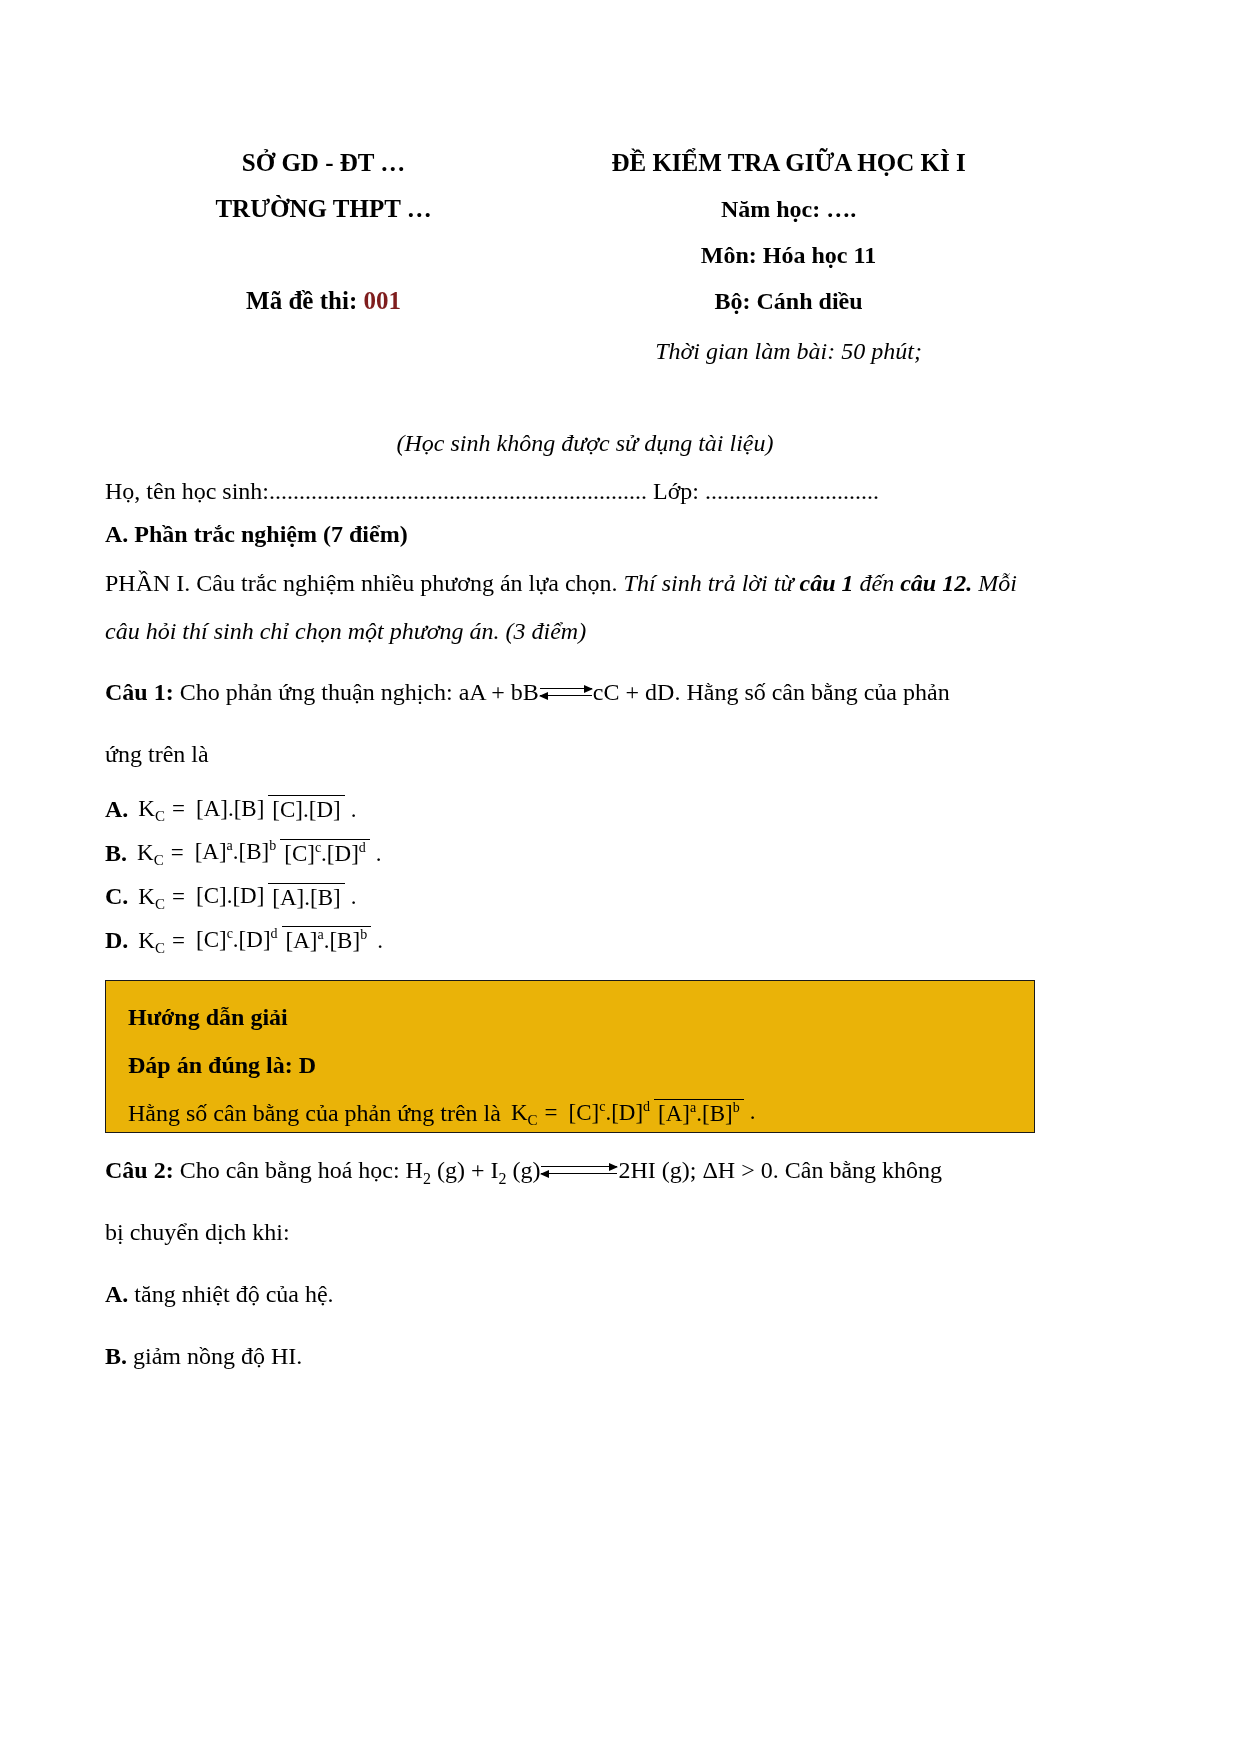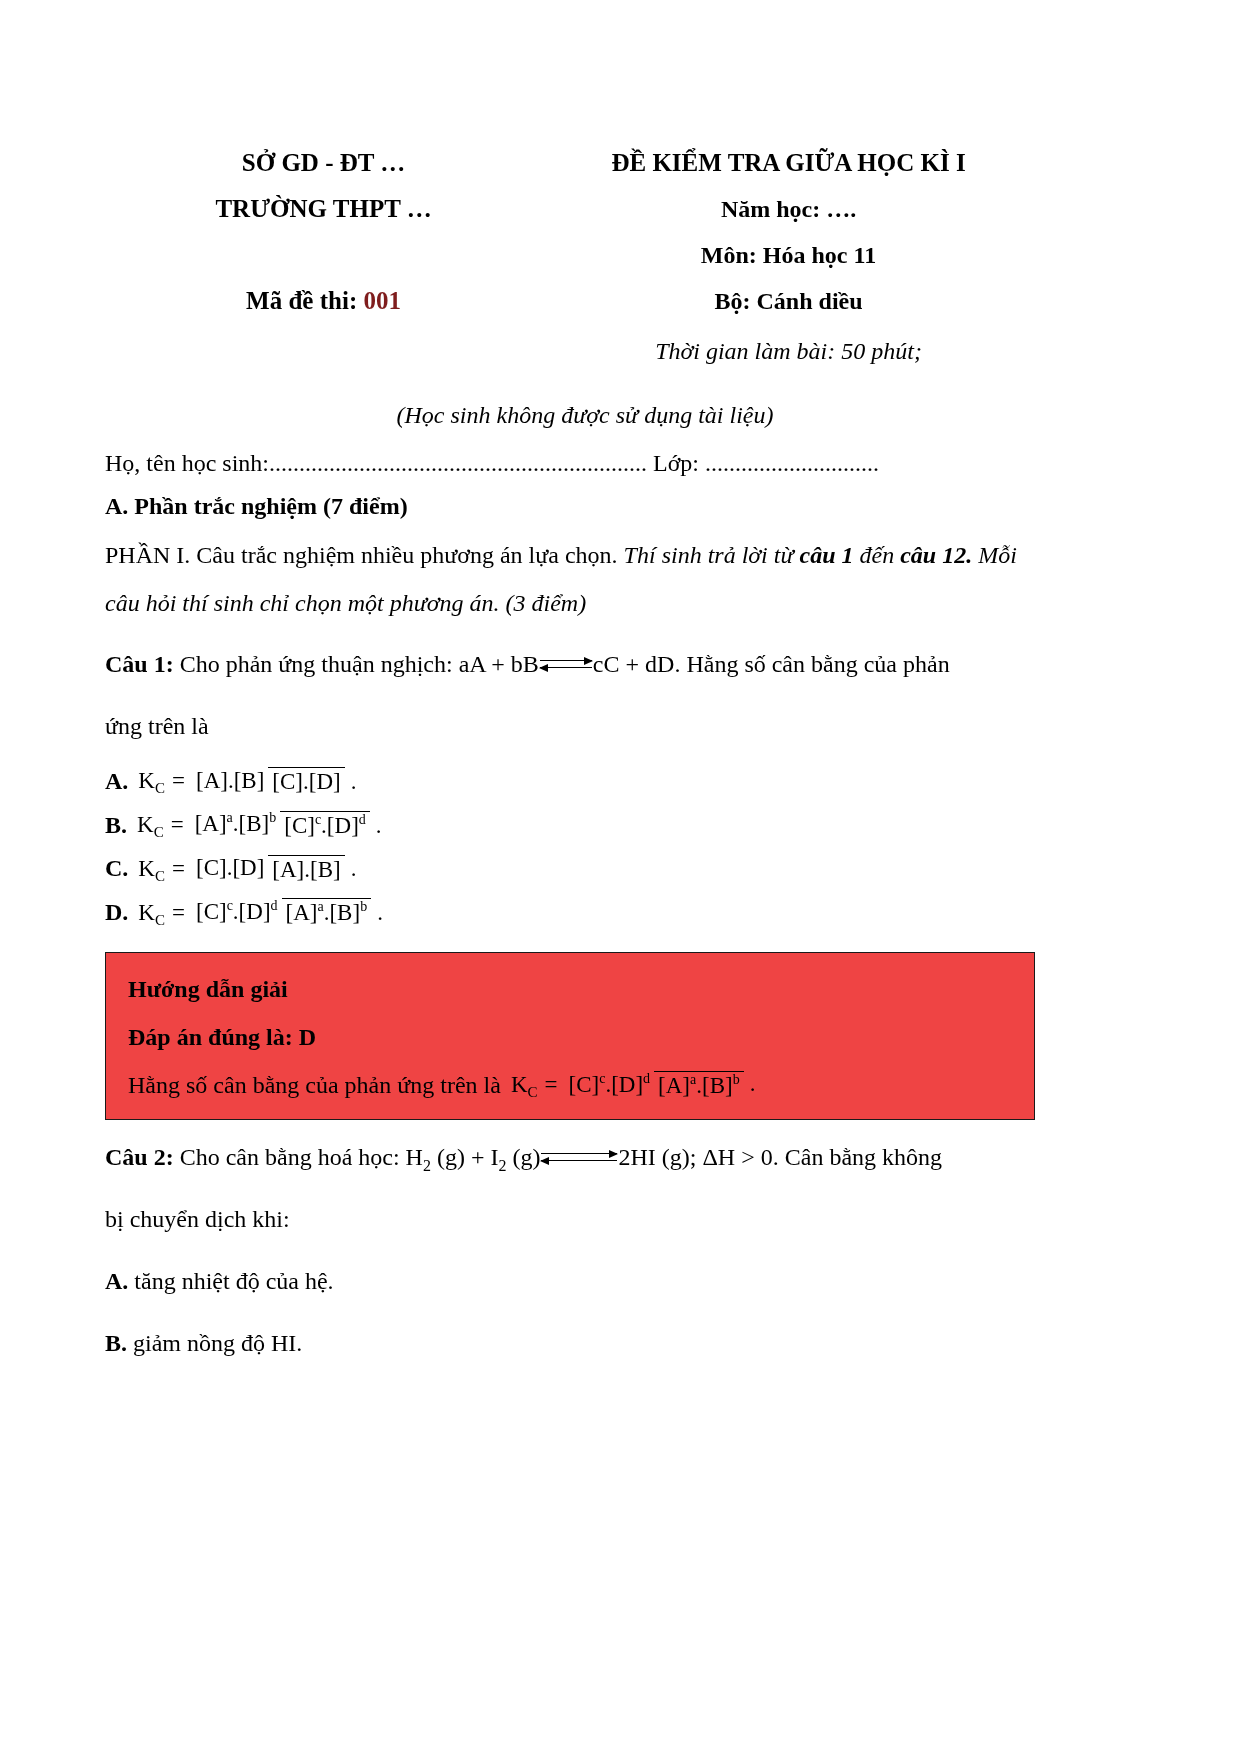--- a/index.html
+++ b/index.html
@@ -72,7 +72,7 @@
     text-align: center;
     font-style: italic;
     font-size: 24px;
-    margin-top: 28px;
+    margin-top: 56px;
     padding-left: 30px;
   }
 

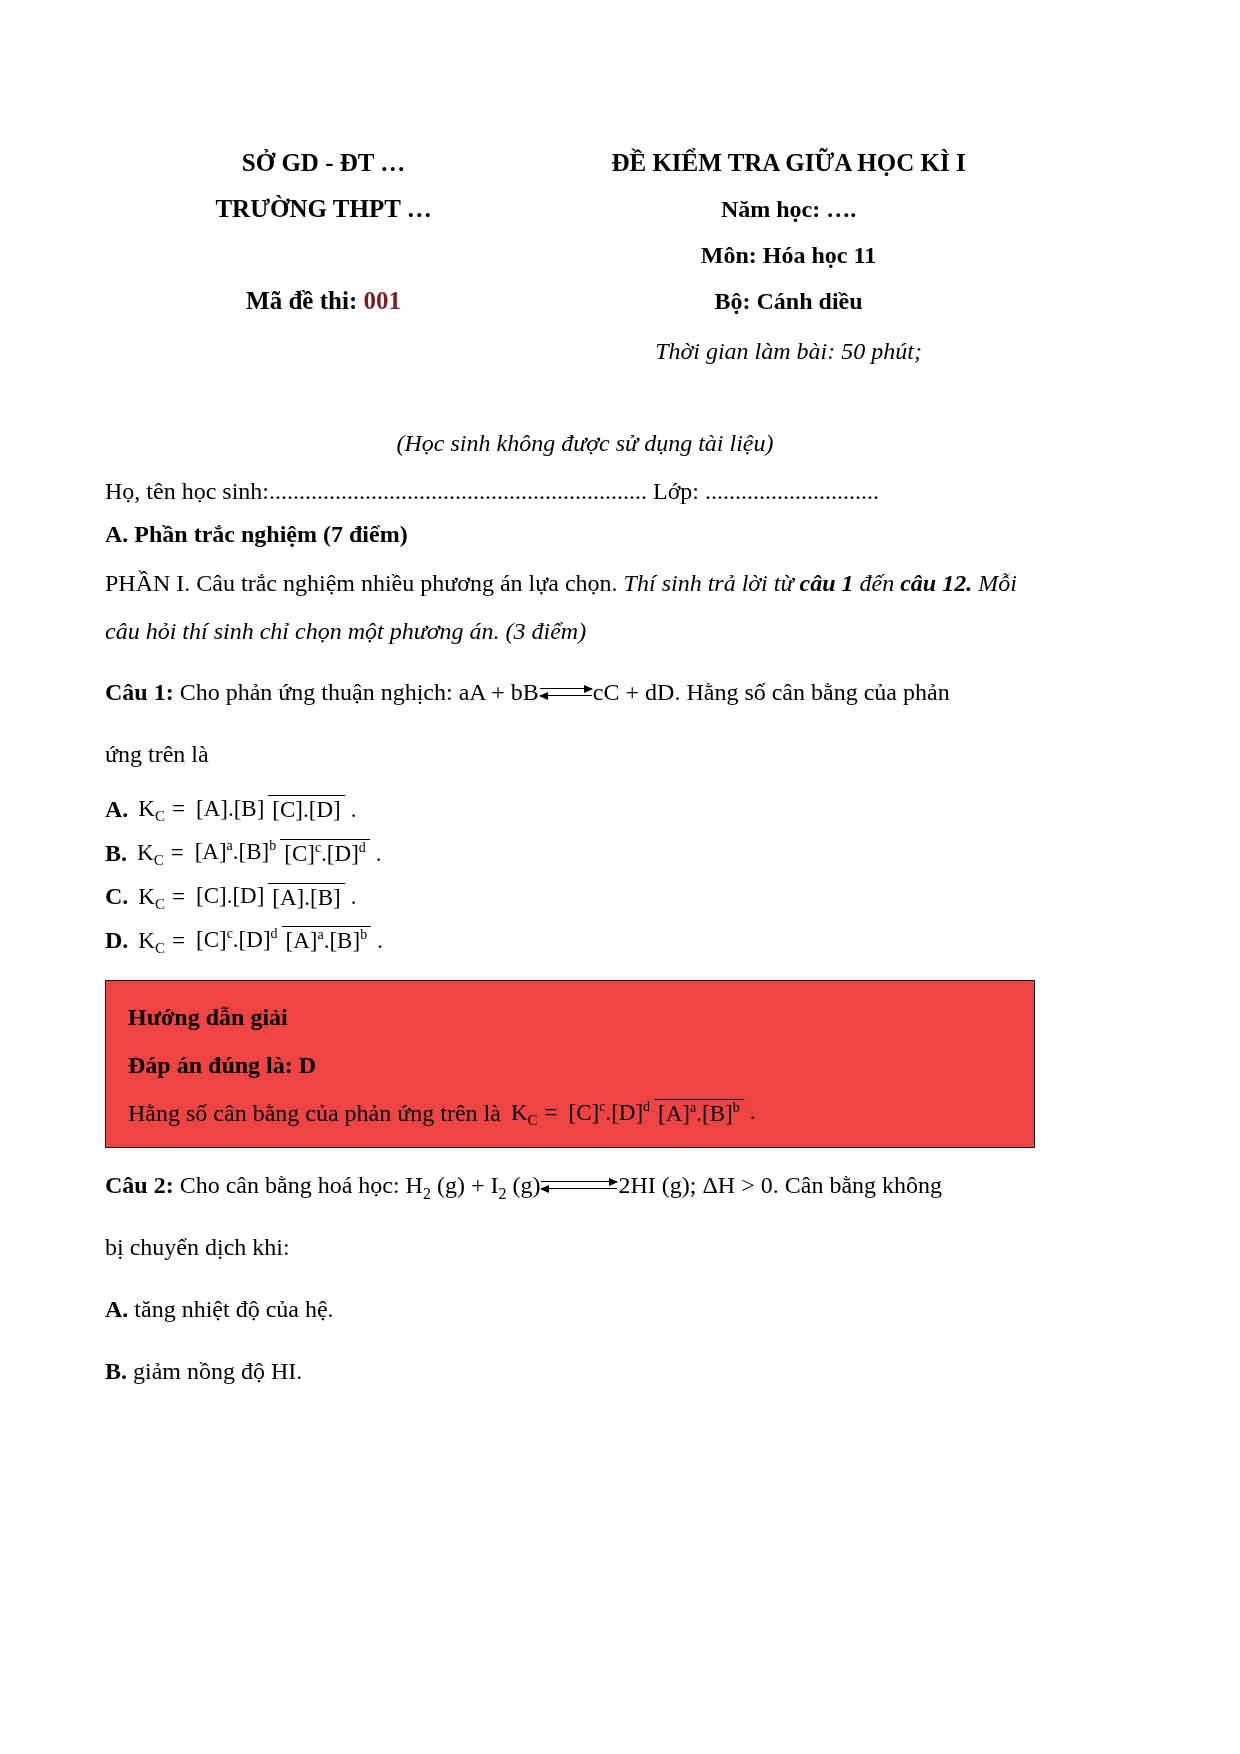--- a/index.html
+++ b/index.html
@@ -204,9 +204,9 @@
   
   .solbox {
     margin-top: 26px;
-    background: #ef4444;
+    background: #eab308;
     border: 1.5px solid #1a1a1a;
-    padding: 16px 22px 20px 22px;
+    padding: 16px 22px 5px 22px;
     box-sizing: border-box;
     width: 930px;
   }

